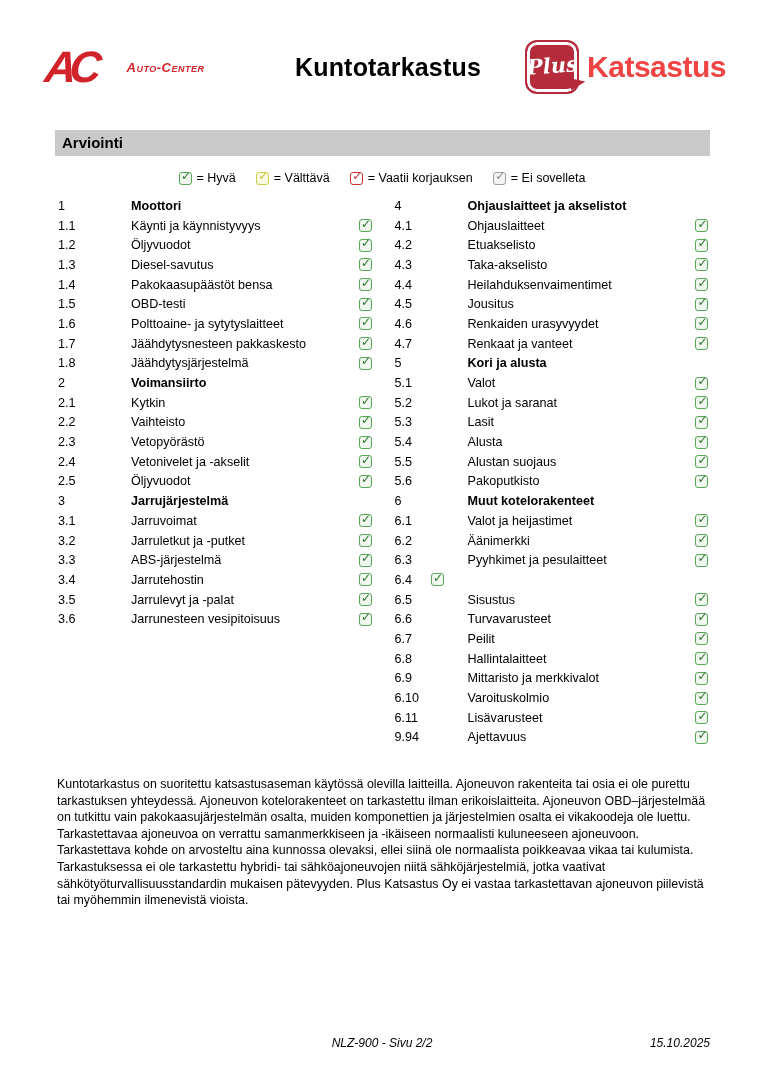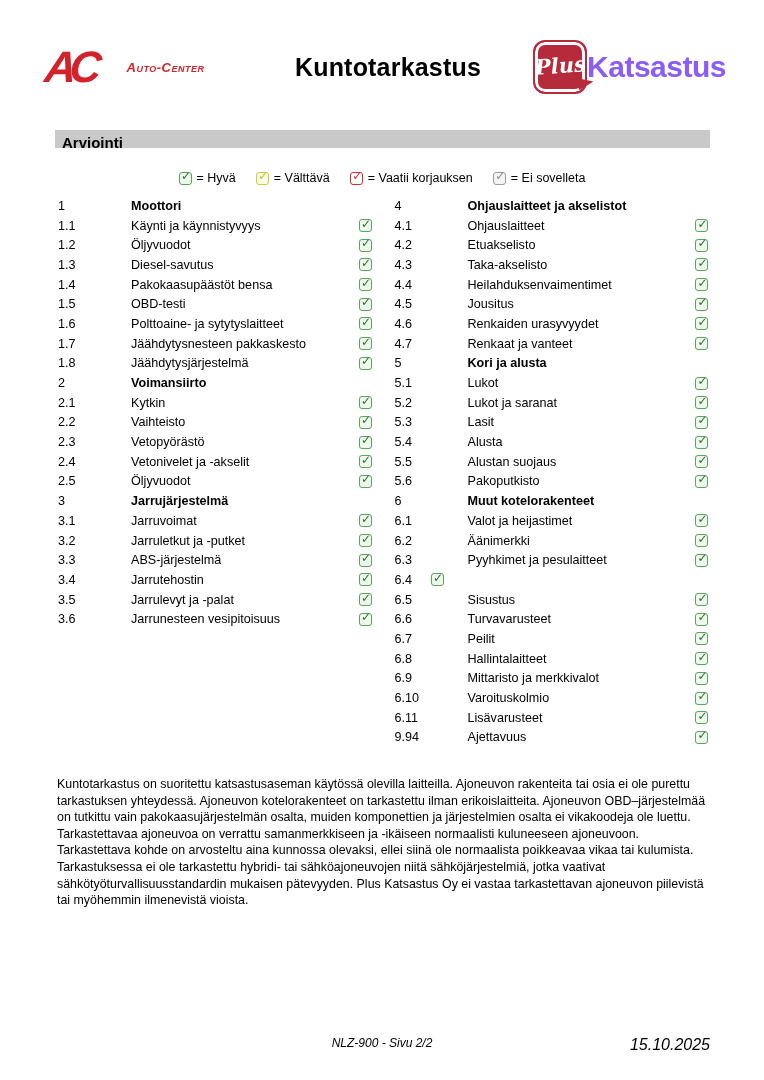--- a/index.html
+++ b/index.html
@@ -25,7 +25,7 @@
   .plus-tail { position:absolute; right:-8px; bottom:4px; width:0; height:0;
                border-top:9px solid transparent; border-bottom:4px solid transparent;
                border-left:16px solid #b52b3c; transform:rotate(-18deg); }
-  .pk-word { font-size:30px; font-weight:700; color:#8b5cf6; margin-left:0; letter-spacing:-.5px; }
+  .pk-word { font-size:30px; font-weight:700; color:#ef4444; margin-left:8px; letter-spacing:-.5px; }
 
   
   .section-bar { position:absolute; top:130px; left:55px; width:655px; height:18px;

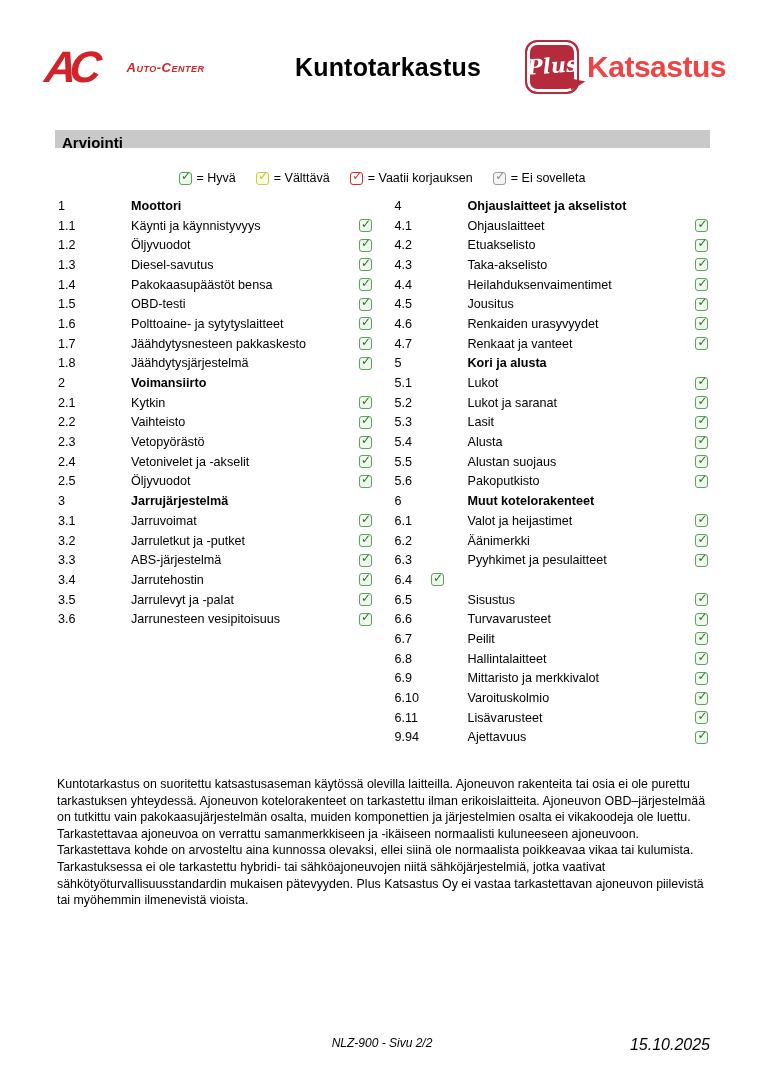--- a/index.html
+++ b/index.html
@@ -28,7 +28,7 @@
   .pk-word { font-size:30px; font-weight:700; color:#ef4444; margin-left:8px; letter-spacing:-.5px; }
 
   
-  .section-bar { position:absolute; top:130px; left:55px; width:655px; height:18px;
+  .section-bar { position:absolute; top:130px; left:55px; width:655px; height:26px;
                  background:#c9c9c9; font-size:15px; font-weight:700; line-height:26px;
                  padding-left:7px; }
 

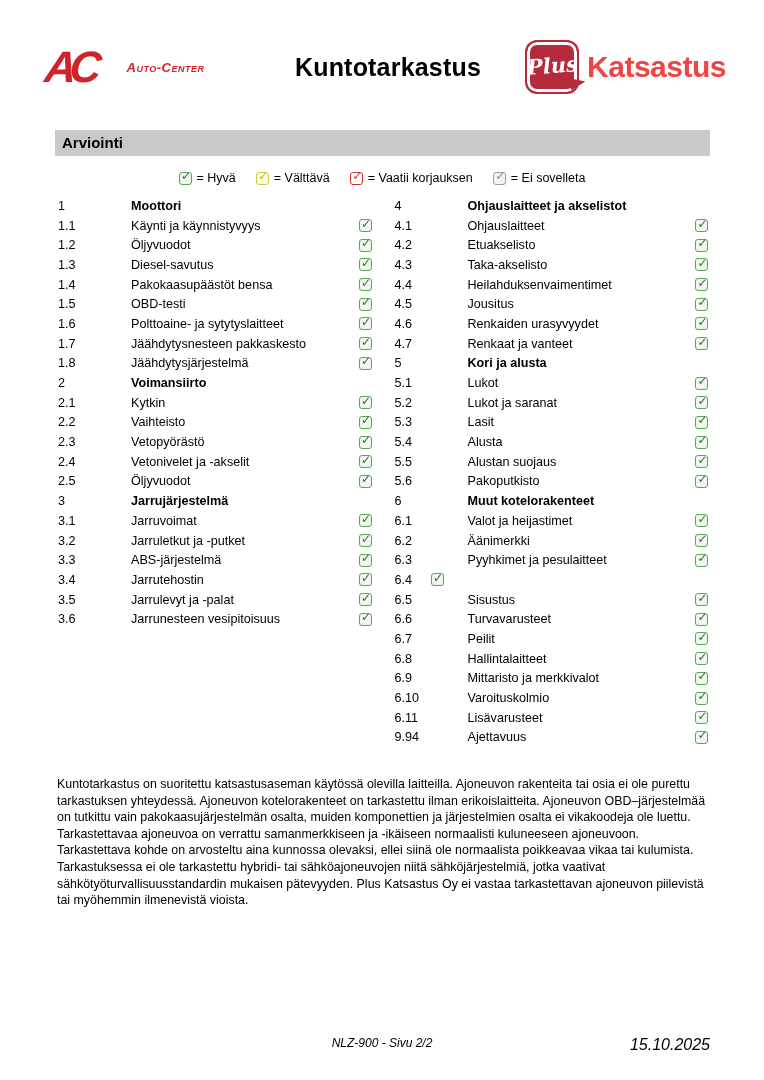--- a/index.html
+++ b/index.html
@@ -322,7 +322,7 @@
         </div>
         <div class="row">
           <span class="t-num">5.1</span>
-          <span class="t-label">Lukot</span>
+          <span class="t-label">Valot</span>
           <span class="cb" style="border-color: rgb(87, 167, 87); background: rgb(239, 247, 239); color: rgb(45, 110, 45);">
             <span>✓</span>
           </span>

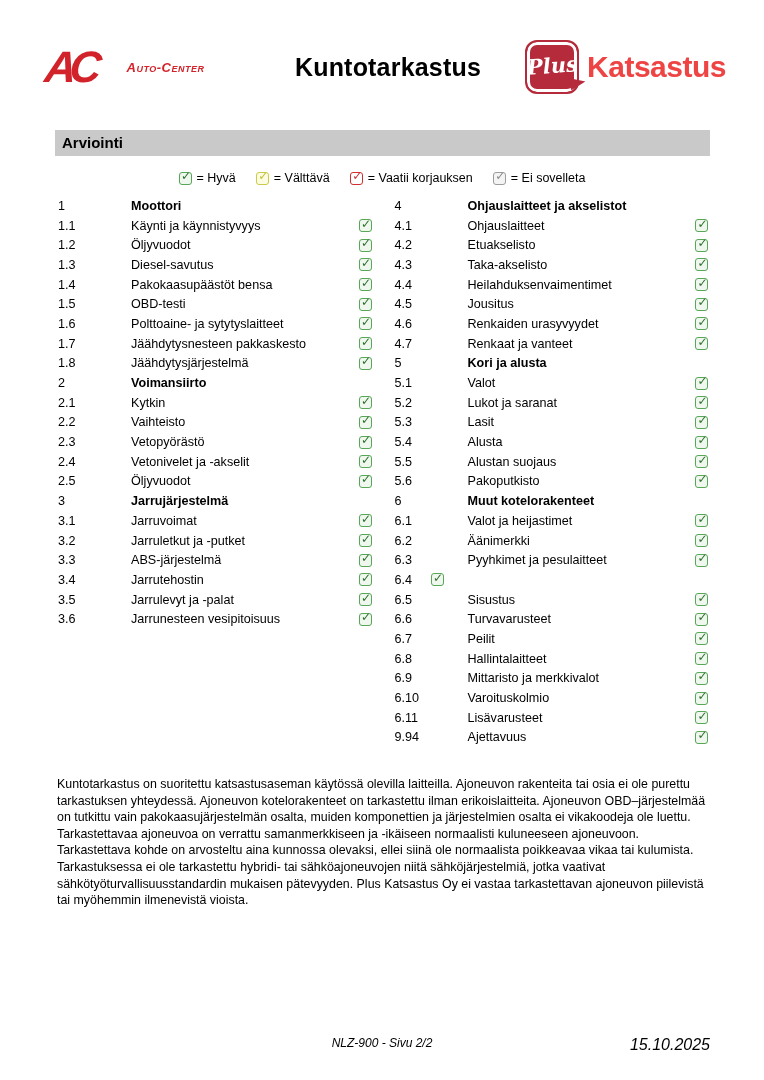--- a/index.html
+++ b/index.html
@@ -58,7 +58,7 @@
   
   .footer-page { position:absolute; top:1036px; left:0; right:0; text-align:center;
                  font-size:12px; font-style:italic; }
-  .footer-date { position:absolute; top:1036px; right:54px; font-size:16px; font-style:italic;margin-left:28px; }
+  .footer-date { position:absolute; top:1036px; right:54px; font-size:12px; font-style:italic;margin-left:28px; }
 </style>
 </head>
 <body>

